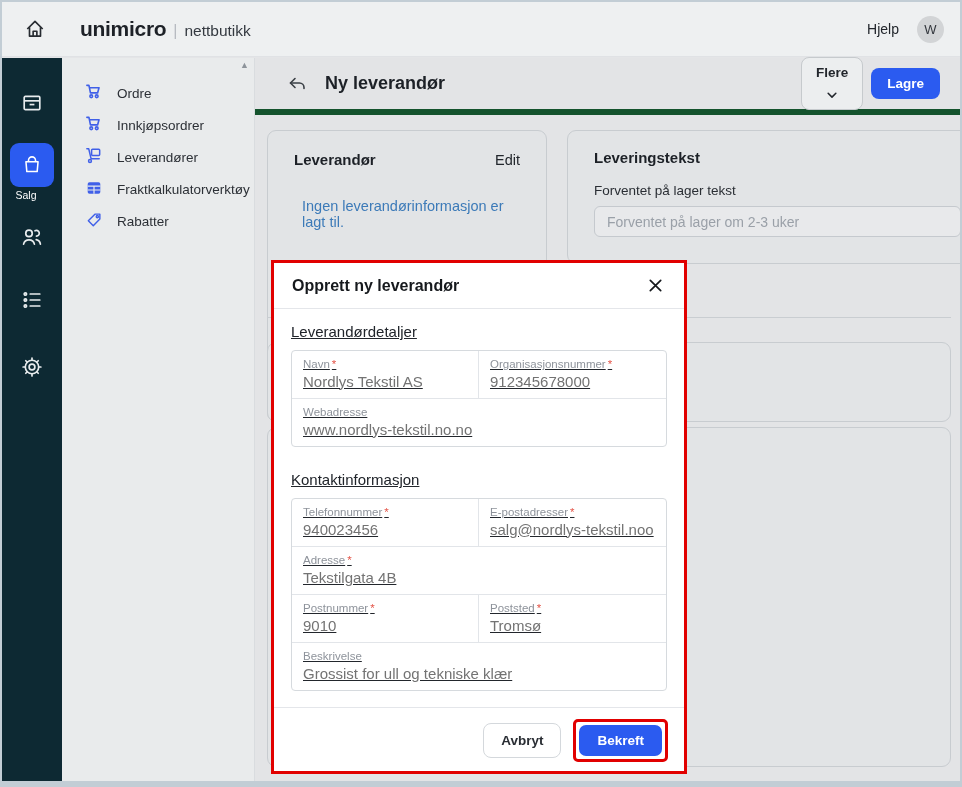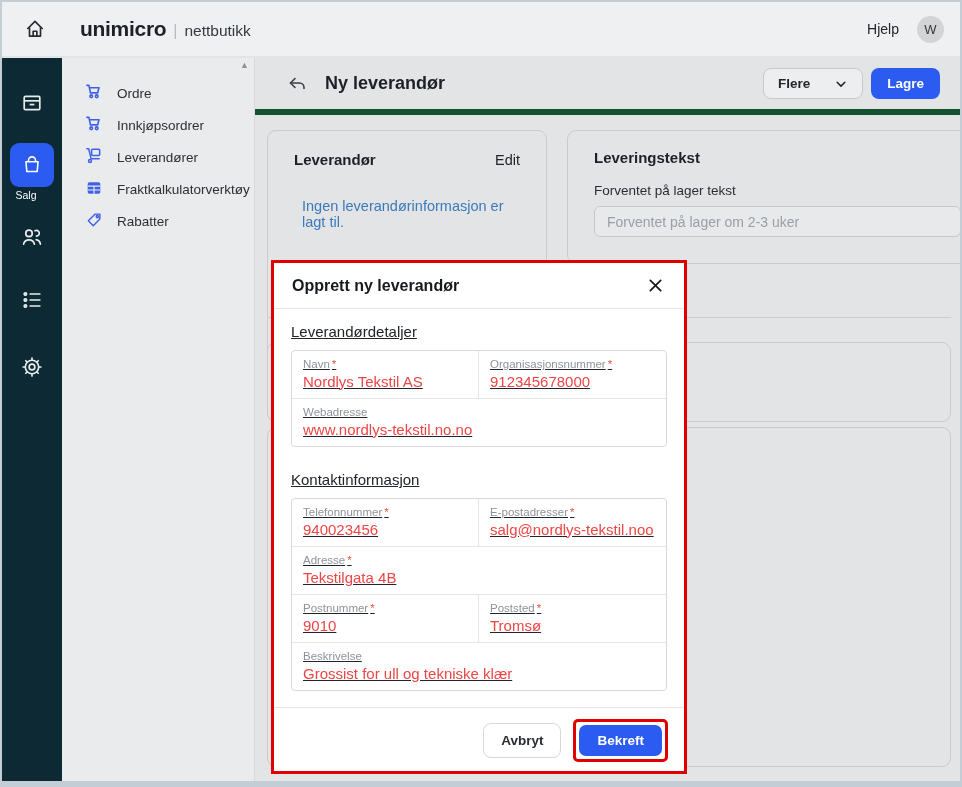--- a/index.html
+++ b/index.html
@@ -43,8 +43,8 @@
   .back-btn { width:28px; height:28px; display:flex; align-items:center; justify-content:center; cursor:pointer; color:#3a3f45; margin-left:8px; }
   .page-title { font-size:18px; font-weight:700; color:#1d2127; margin-left:14px; }
   .hdr-actions { margin-left:auto; display:flex; align-items:center; gap:8px; }
-  .btn-more { display:flex; align-items:center; gap:24px; padding:7px 14px; font-size:13.5px; font-weight:600;
-    color:#22262c; background:#eceeef; border:1px solid #c6cacd; border-radius:8px; cursor:pointer; }
+  .btn-more { display:flex; align-items:center; gap:8px; padding:7px 14px; font-size:13.5px; font-weight:600;
+    color:#22262c; background:#eceeef; border:1px solid #c6cacd; border-radius:8px; cursor:pointer;flex-direction:column; }
   .btn-save { padding:8px 16px; font-size:13.5px; font-weight:700; color:#fff;
     border:none; border-radius:8px; cursor:pointer; }
   .main-content { position:absolute; left:0; top:57px; right:0; bottom:0; }

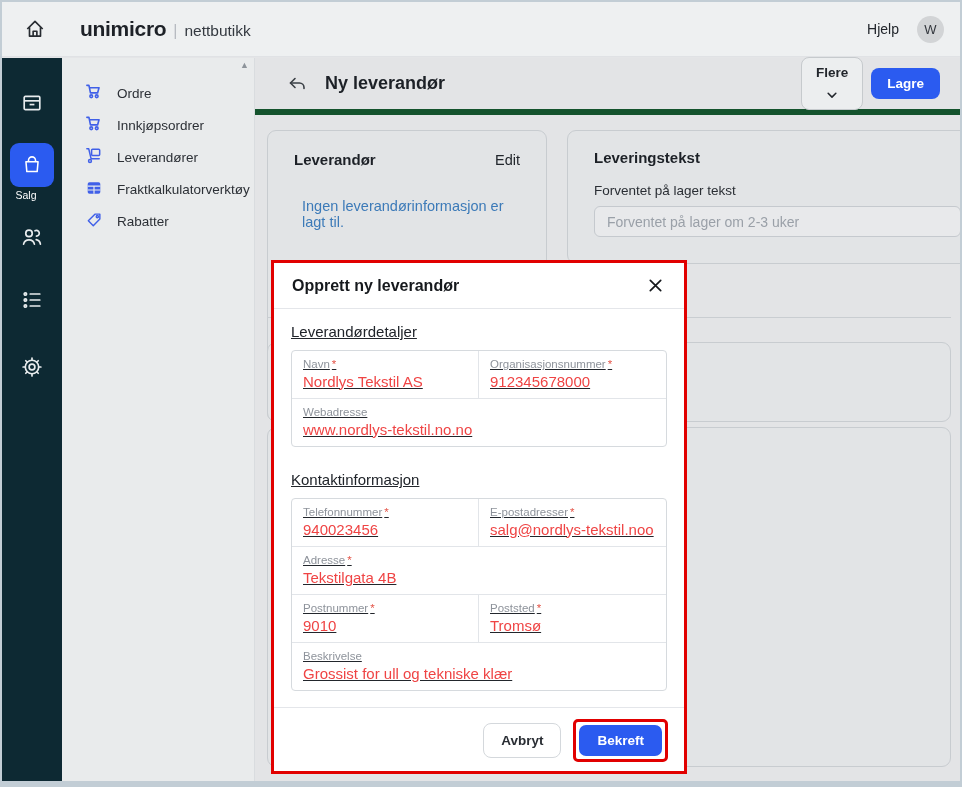--- a/index.html
+++ b/index.html
@@ -83,7 +83,7 @@
   .flabel { font-size:11.5px; color:#8e939b; line-height:14px; }
   .req { color:#e4564a; margin-left:2px; }
   .fvalue { display:block; width:100%; height:20px; border:none; background:transparent;
-    font-family:"Liberation Sans", sans-serif; font-size:15px; color:#ef4444; padding:0; outline:none; }
+    font-family:"Liberation Sans", sans-serif; font-size:15px; color:#737373; padding:0; outline:none; }
   .modal-footer { border-top:1px solid #e4e6ea; padding:11px 16px; display:flex;
     align-items:center; justify-content:flex-end; gap:12px; }
   .btn-cancel { padding:9px 17px; background:#fff; border:1px solid #d4d8dc; border-radius:8px;

